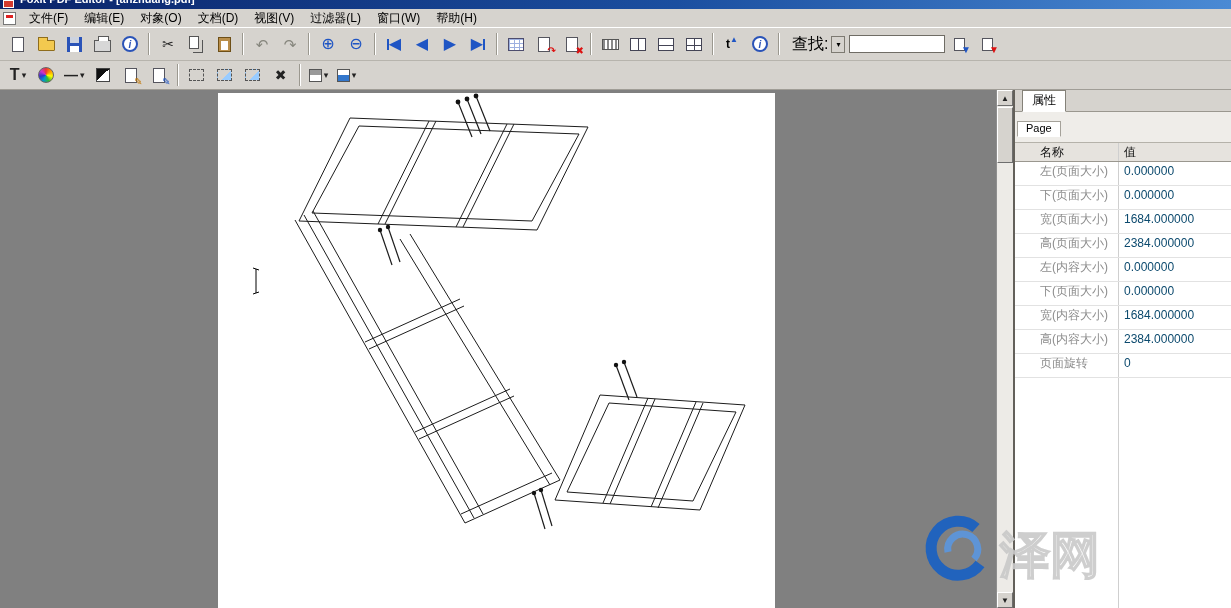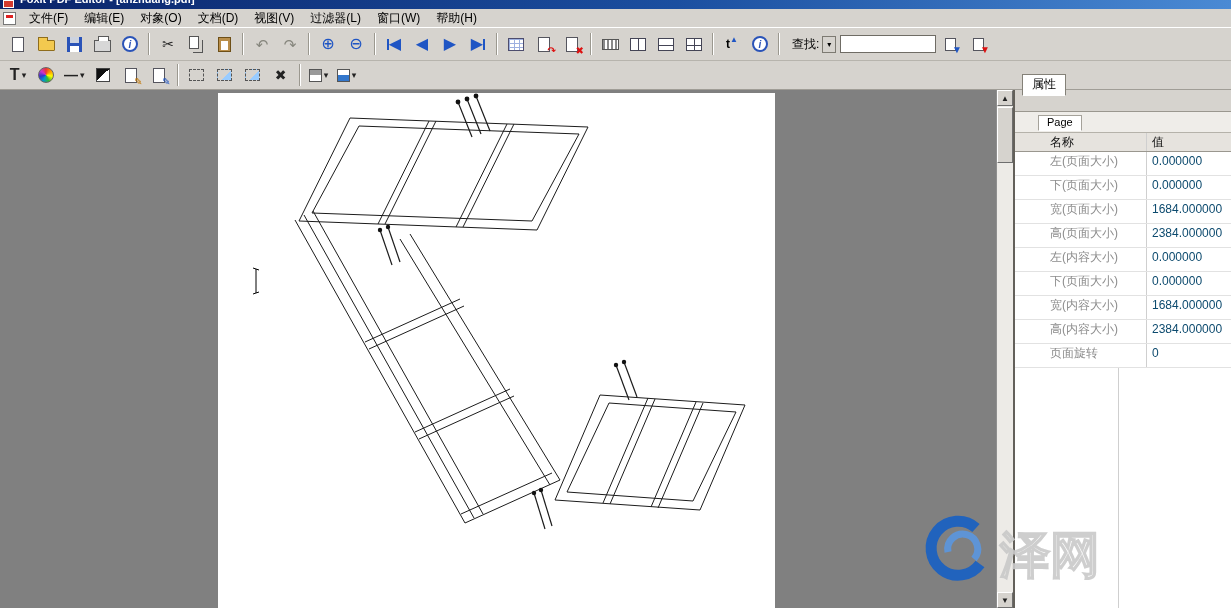--- a/index.html
+++ b/index.html
@@ -57,7 +57,7 @@
 .ic-split.q::after{content:"";position:absolute;left:7px;top:0;bottom:0;width:1px;background:#445;}
 .ic-split.q::before{content:"";position:absolute;top:6px;left:0;right:0;height:1px;background:#445;}
 .find{display:flex;align-items:center;margin-left:8px;}
-.find-label{font-size:12px;}
+.find-label{font-size:16px;}
 .find-dd{width:14px;height:17px;border:1px solid #7d7a72;background:#d6d3ce;font-size:8px;display:inline-flex;align-items:center;justify-content:center;margin-left:3px;}
 .find-input{width:96px;height:18px;border:1px solid #6f6c65;margin-left:4px;font-size:12px;padding:0 3px;background:#fff;}
 .ic-wheel{width:16px;height:16px;border-radius:50%;border:1px solid #666;display:inline-block;background:conic-gradient(#e33,#f90,#ff0,#3b3,#09c,#33c,#c3c,#e33);}

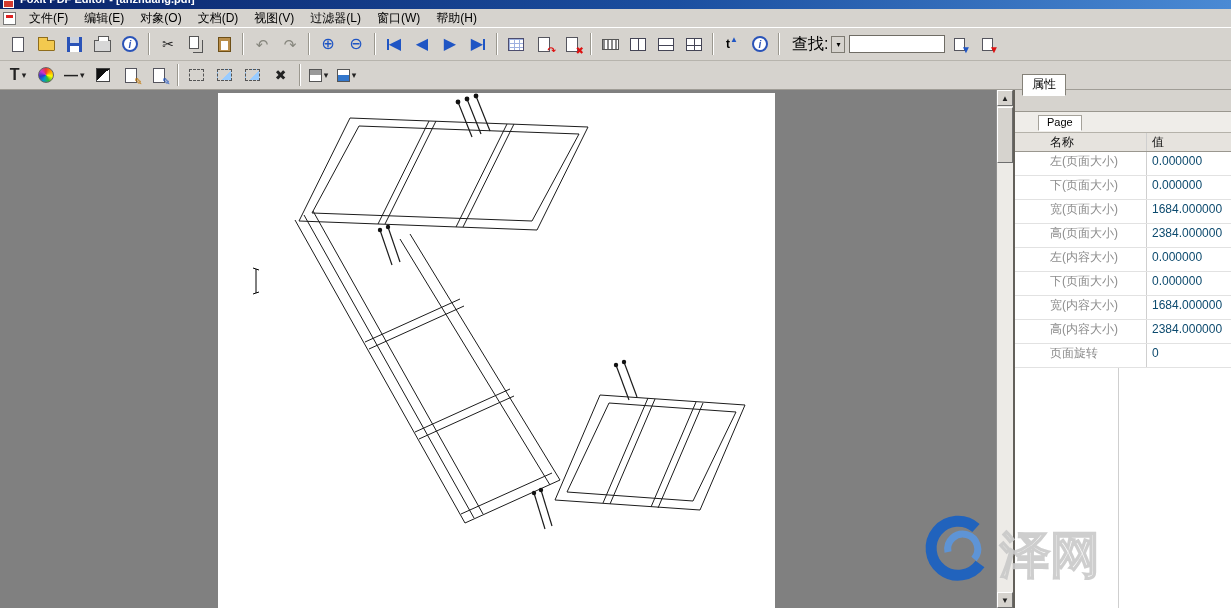--- a/index.html
+++ b/index.html
@@ -82,7 +82,7 @@
 
 
 .panel{width:218px;background:#fff;border-left:2px solid #63605a;display:flex;flex-direction:column;font-size:12px;}
-.ptabs{background:#d6d3ce;height:22px;display:flex;align-items:flex-end;padding:3px 0 16px 7px;border-bottom:1px solid #9a978f;}
+.ptabs{background:#d6d3ce;height:22px;display:flex;align-items:flex-end;padding:3px 0 0 7px;border-bottom:1px solid #9a978f;}
 .ptab{background:#fff;border:1px solid #848178;border-bottom:1px solid #fff;padding:1px 9px 2px;position:relative;top:1px;cursor:default;}
 .ptabs2{background:#efede9;height:21px;display:flex;align-items:flex-start;padding:2px 0 0 23px;border-bottom:1px solid #b5b2aa;}
 .ptab2{background:#fff;border:1px solid #a5a29a;border-bottom:1px solid #fff;padding:0 8px 2px;position:relative;top:1px;font-size:11px;cursor:default;}

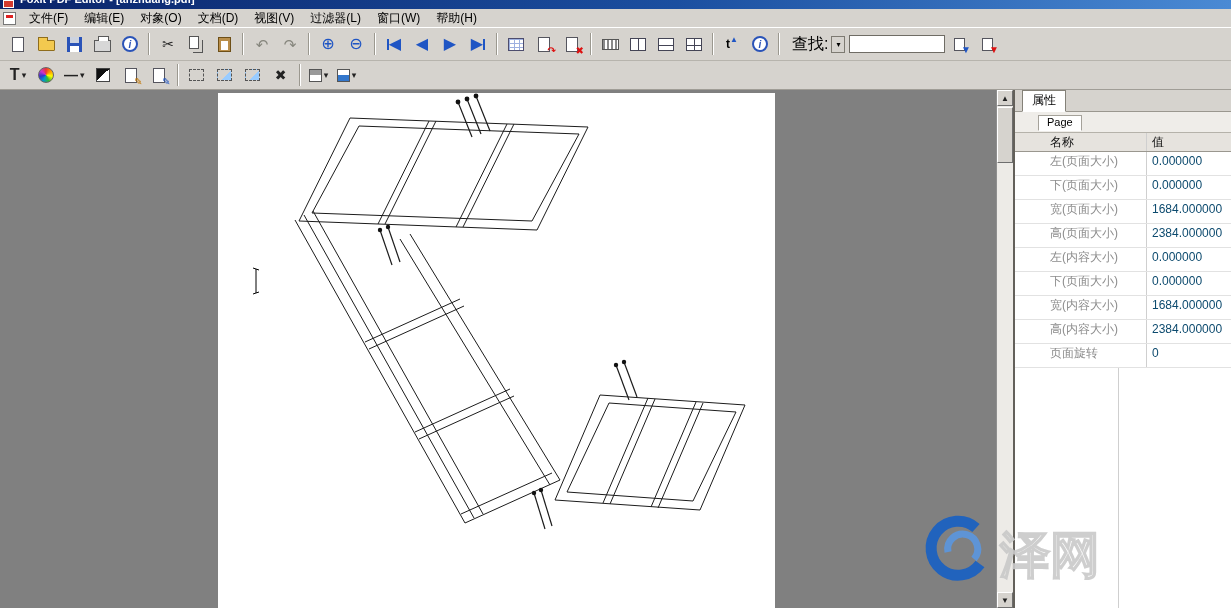--- a/index.html
+++ b/index.html
@@ -84,7 +84,7 @@
 .panel{width:218px;background:#fff;border-left:2px solid #63605a;display:flex;flex-direction:column;font-size:12px;}
 .ptabs{background:#d6d3ce;height:22px;display:flex;align-items:flex-end;padding:3px 0 0 7px;border-bottom:1px solid #9a978f;}
 .ptab{background:#fff;border:1px solid #848178;border-bottom:1px solid #fff;padding:1px 9px 2px;position:relative;top:1px;cursor:default;}
-.ptabs2{background:#efede9;height:21px;display:flex;align-items:flex-start;padding:2px 0 0 23px;border-bottom:1px solid #b5b2aa;}
+.ptabs2{background:#efede9;height:31px;display:flex;align-items:center;padding:2px 0 0 2px;border-bottom:1px solid #b5b2aa;}
 .ptab2{background:#fff;border:1px solid #a5a29a;border-bottom:1px solid #fff;padding:0 8px 2px;position:relative;top:1px;font-size:11px;cursor:default;}
 .trow{display:flex;height:24px;line-height:19px;border-bottom:1px solid #e2e2e2;}
 .theader{height:19px;line-height:18px;border-bottom:1px solid #9a978f;background:#e6e3de;}

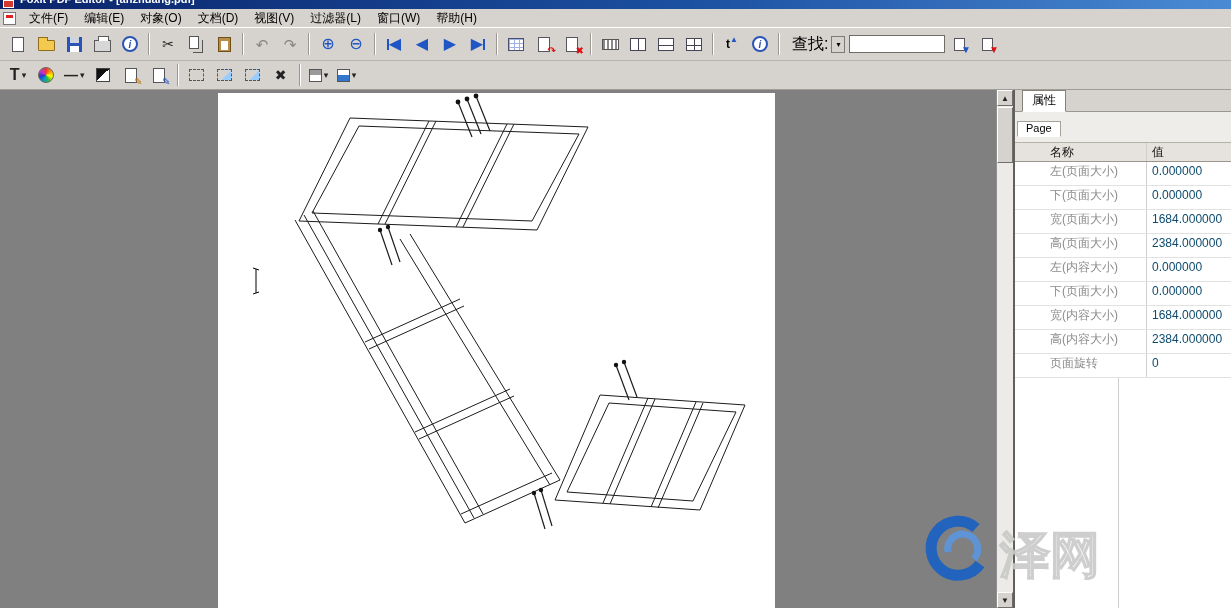--- a/index.html
+++ b/index.html
@@ -89,7 +89,7 @@
 .trow{display:flex;height:24px;line-height:19px;border-bottom:1px solid #e2e2e2;}
 .theader{height:19px;line-height:18px;border-bottom:1px solid #9a978f;background:#e6e3de;}
 .theader .tname,.theader .tval{color:#111;}
-.tname{width:104px;padding-left:7px;color:#8c8c8c;border-right:1px solid #cfcfcf;overflow:hidden;white-space:nowrap;margin-left:28px;}
+.tname{width:104px;padding-left:25px;color:#8c8c8c;border-right:1px solid #cfcfcf;overflow:hidden;white-space:nowrap;}
 .tval{flex:1;padding-left:5px;color:#0c4a6e;overflow:hidden;white-space:nowrap;}
 .tfill{flex:1;display:flex;}
 .tfill-left{width:104px;border-right:1px solid #cfcfcf;}

